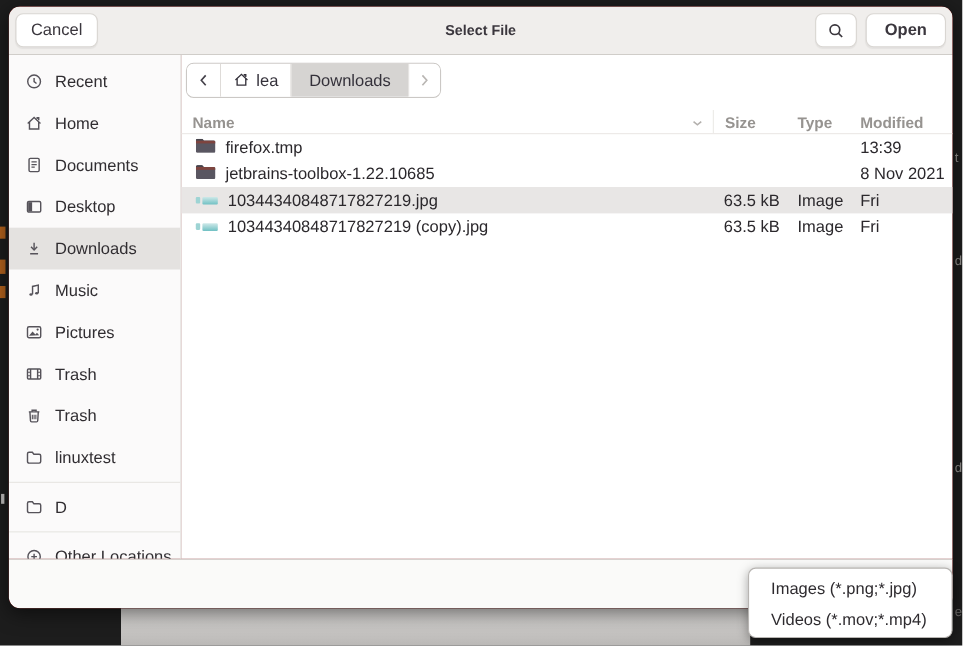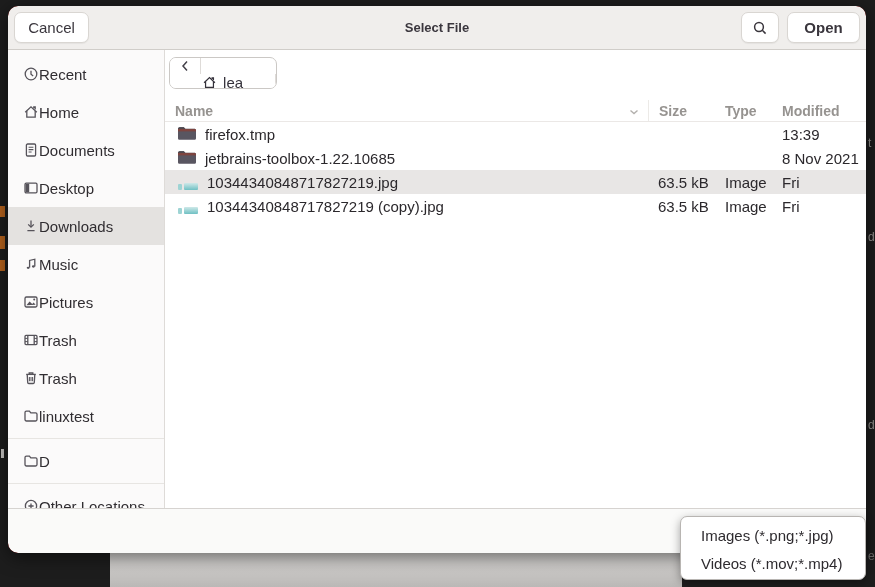--- a/index.html
+++ b/index.html
@@ -40,7 +40,7 @@
   .body { flex:1 1 auto; display:flex; min-height:0; }
   .sidebar { flex:0 0 157px; background:#fbfafa; border-right:1px solid #dedbd8;
     padding-top:5px; overflow:hidden; }
-  .side-item { height:38px; display:flex; align-items:center; padding-left:15px; 
+  .side-item { height:38px; display:flex; align-items:center; padding-left:15px; gap:11px;
     font-size:15px; color:#302d31; }
   .side-item.selected { background:#e4e2e0; }
   .side-sep { height:1px; background:#e7e5e2; margin:3px 0; }

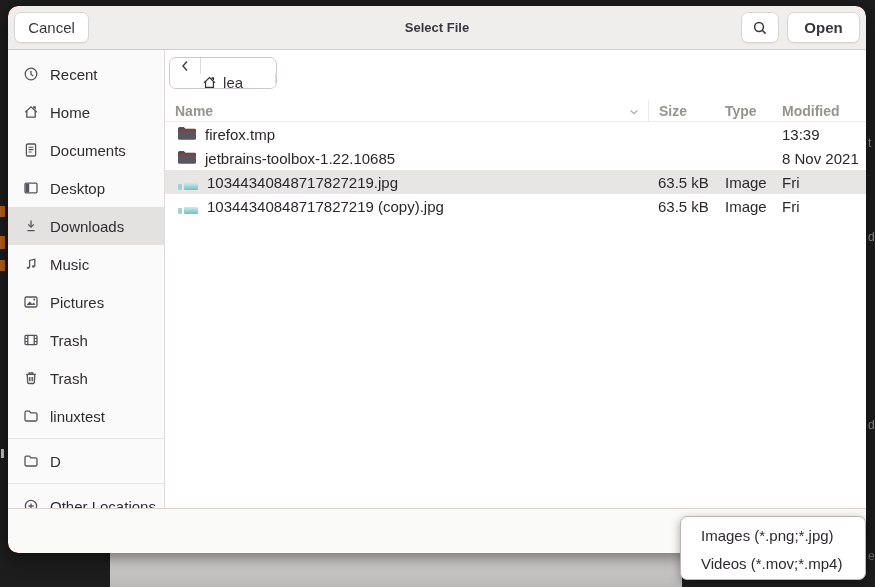--- a/index.html
+++ b/index.html
@@ -51,7 +51,7 @@
 
   
   .pathbar { margin:7px 0 0 4px; width:fit-content; height:32px; display:flex;
-    border:1px solid #cbc8c5; border-radius:7px; overflow:hidden; background:#fff;flex-direction:column; }
+    border:1px solid #cbc8c5; border-radius:7px; overflow:hidden; background:#fff; }
   .path-seg { display:flex; align-items:center; justify-content:center; font-size:15px;
     color:#34313a; background:#fff; }
   .path-nav { width:31px; border-right:1px solid #dedbd8; }

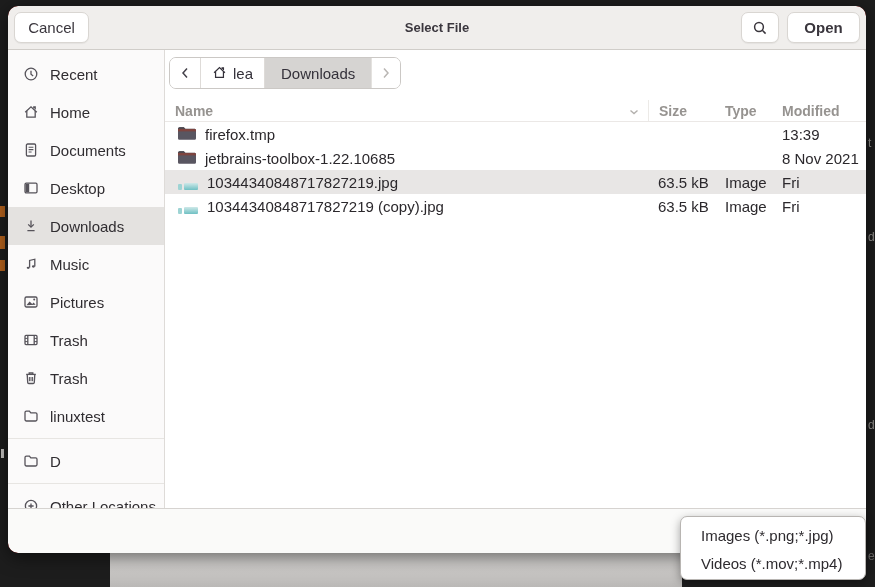--- a/index.html
+++ b/index.html
@@ -69,7 +69,7 @@
   .file-row { height:24px; display:grid; grid-template-columns:1fr 67px 57px 94px;
     align-items:center; font-size:15px; color:#2b282c; }
   .file-row.selected { background:#e8e6e5; }
-  .fr-name { display:flex; align-items:flex-end; gap:9px; padding-left:13px; min-width:0;
+  .fr-name { display:flex; align-items:center; gap:9px; padding-left:13px; min-width:0;
     white-space:nowrap; overflow:hidden; }
   .fr-cell { padding-left:10px; white-space:nowrap; }
   .img-thumb { width:20px; height:8px; flex:0 0 20px; display:flex; align-items:center; gap:2px; }

